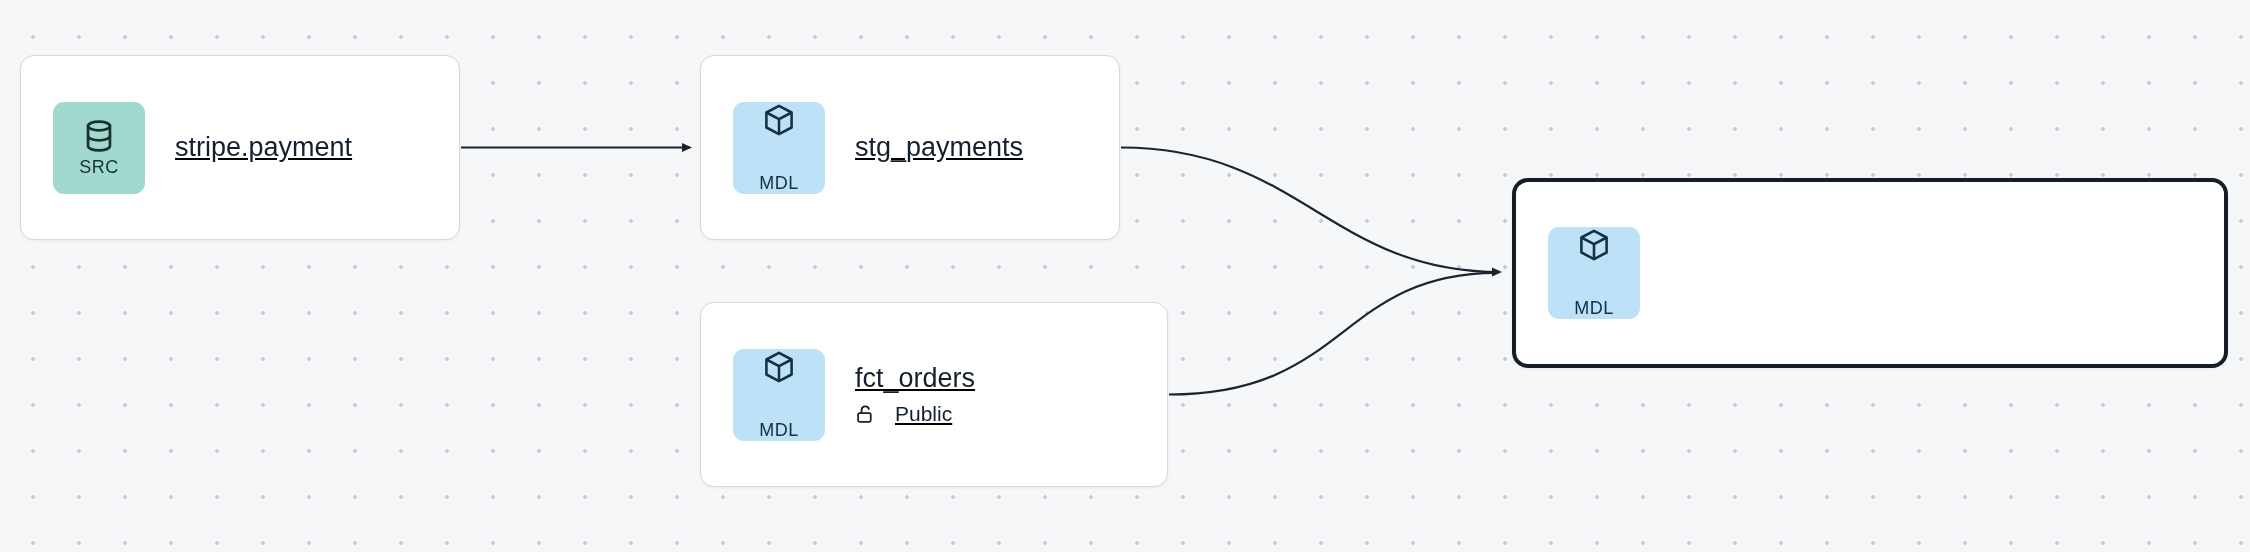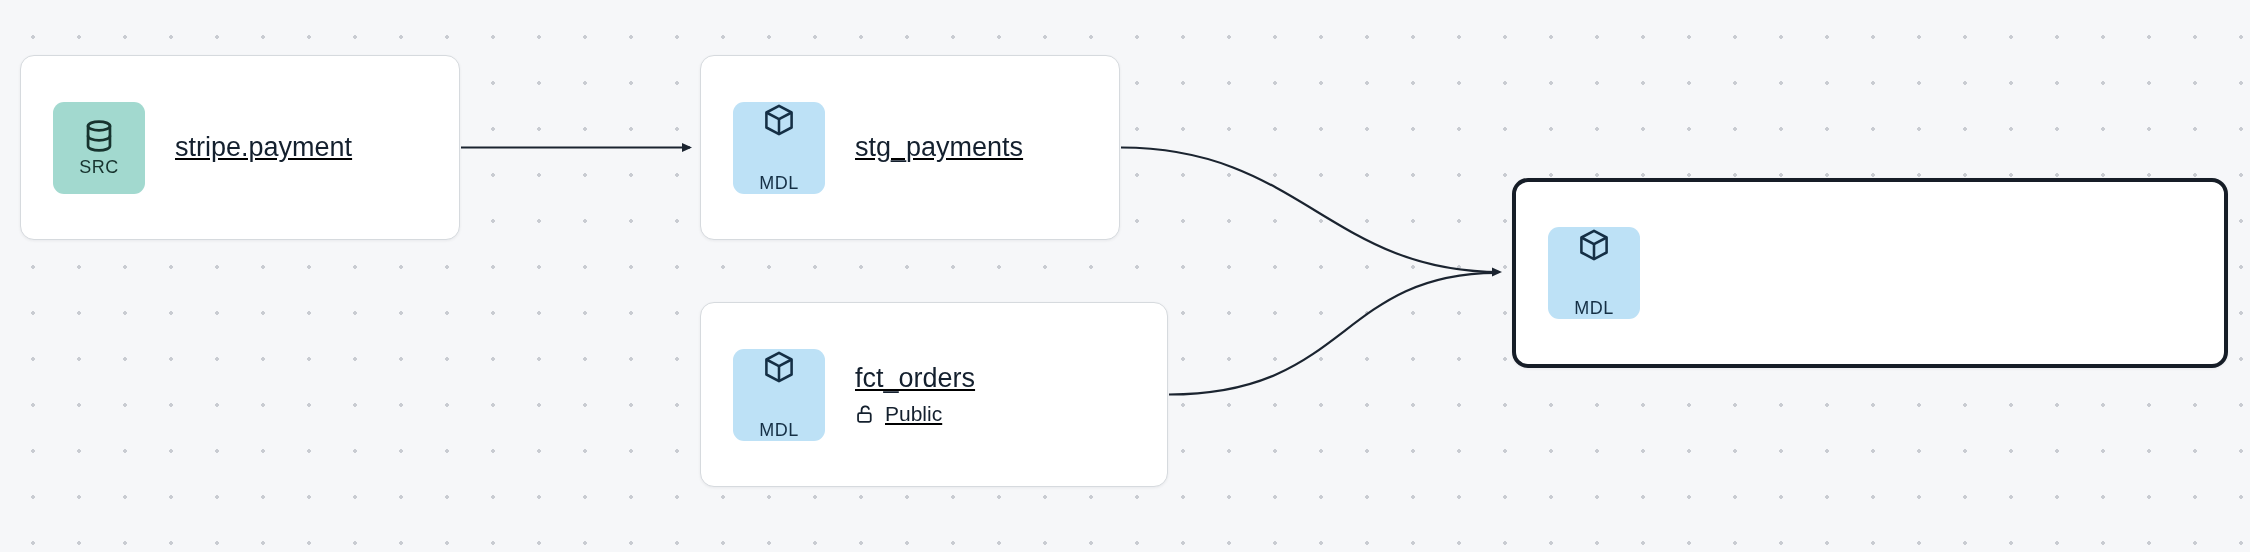--- a/index.html
+++ b/index.html
@@ -77,7 +77,7 @@
   .node-sub {
     display: flex;
     align-items: center;
-    gap: 9px;
+    gap: 19px;
     margin-top: 8px;
     font-size: 21px;
     color: var(--text-color, #14202e);

